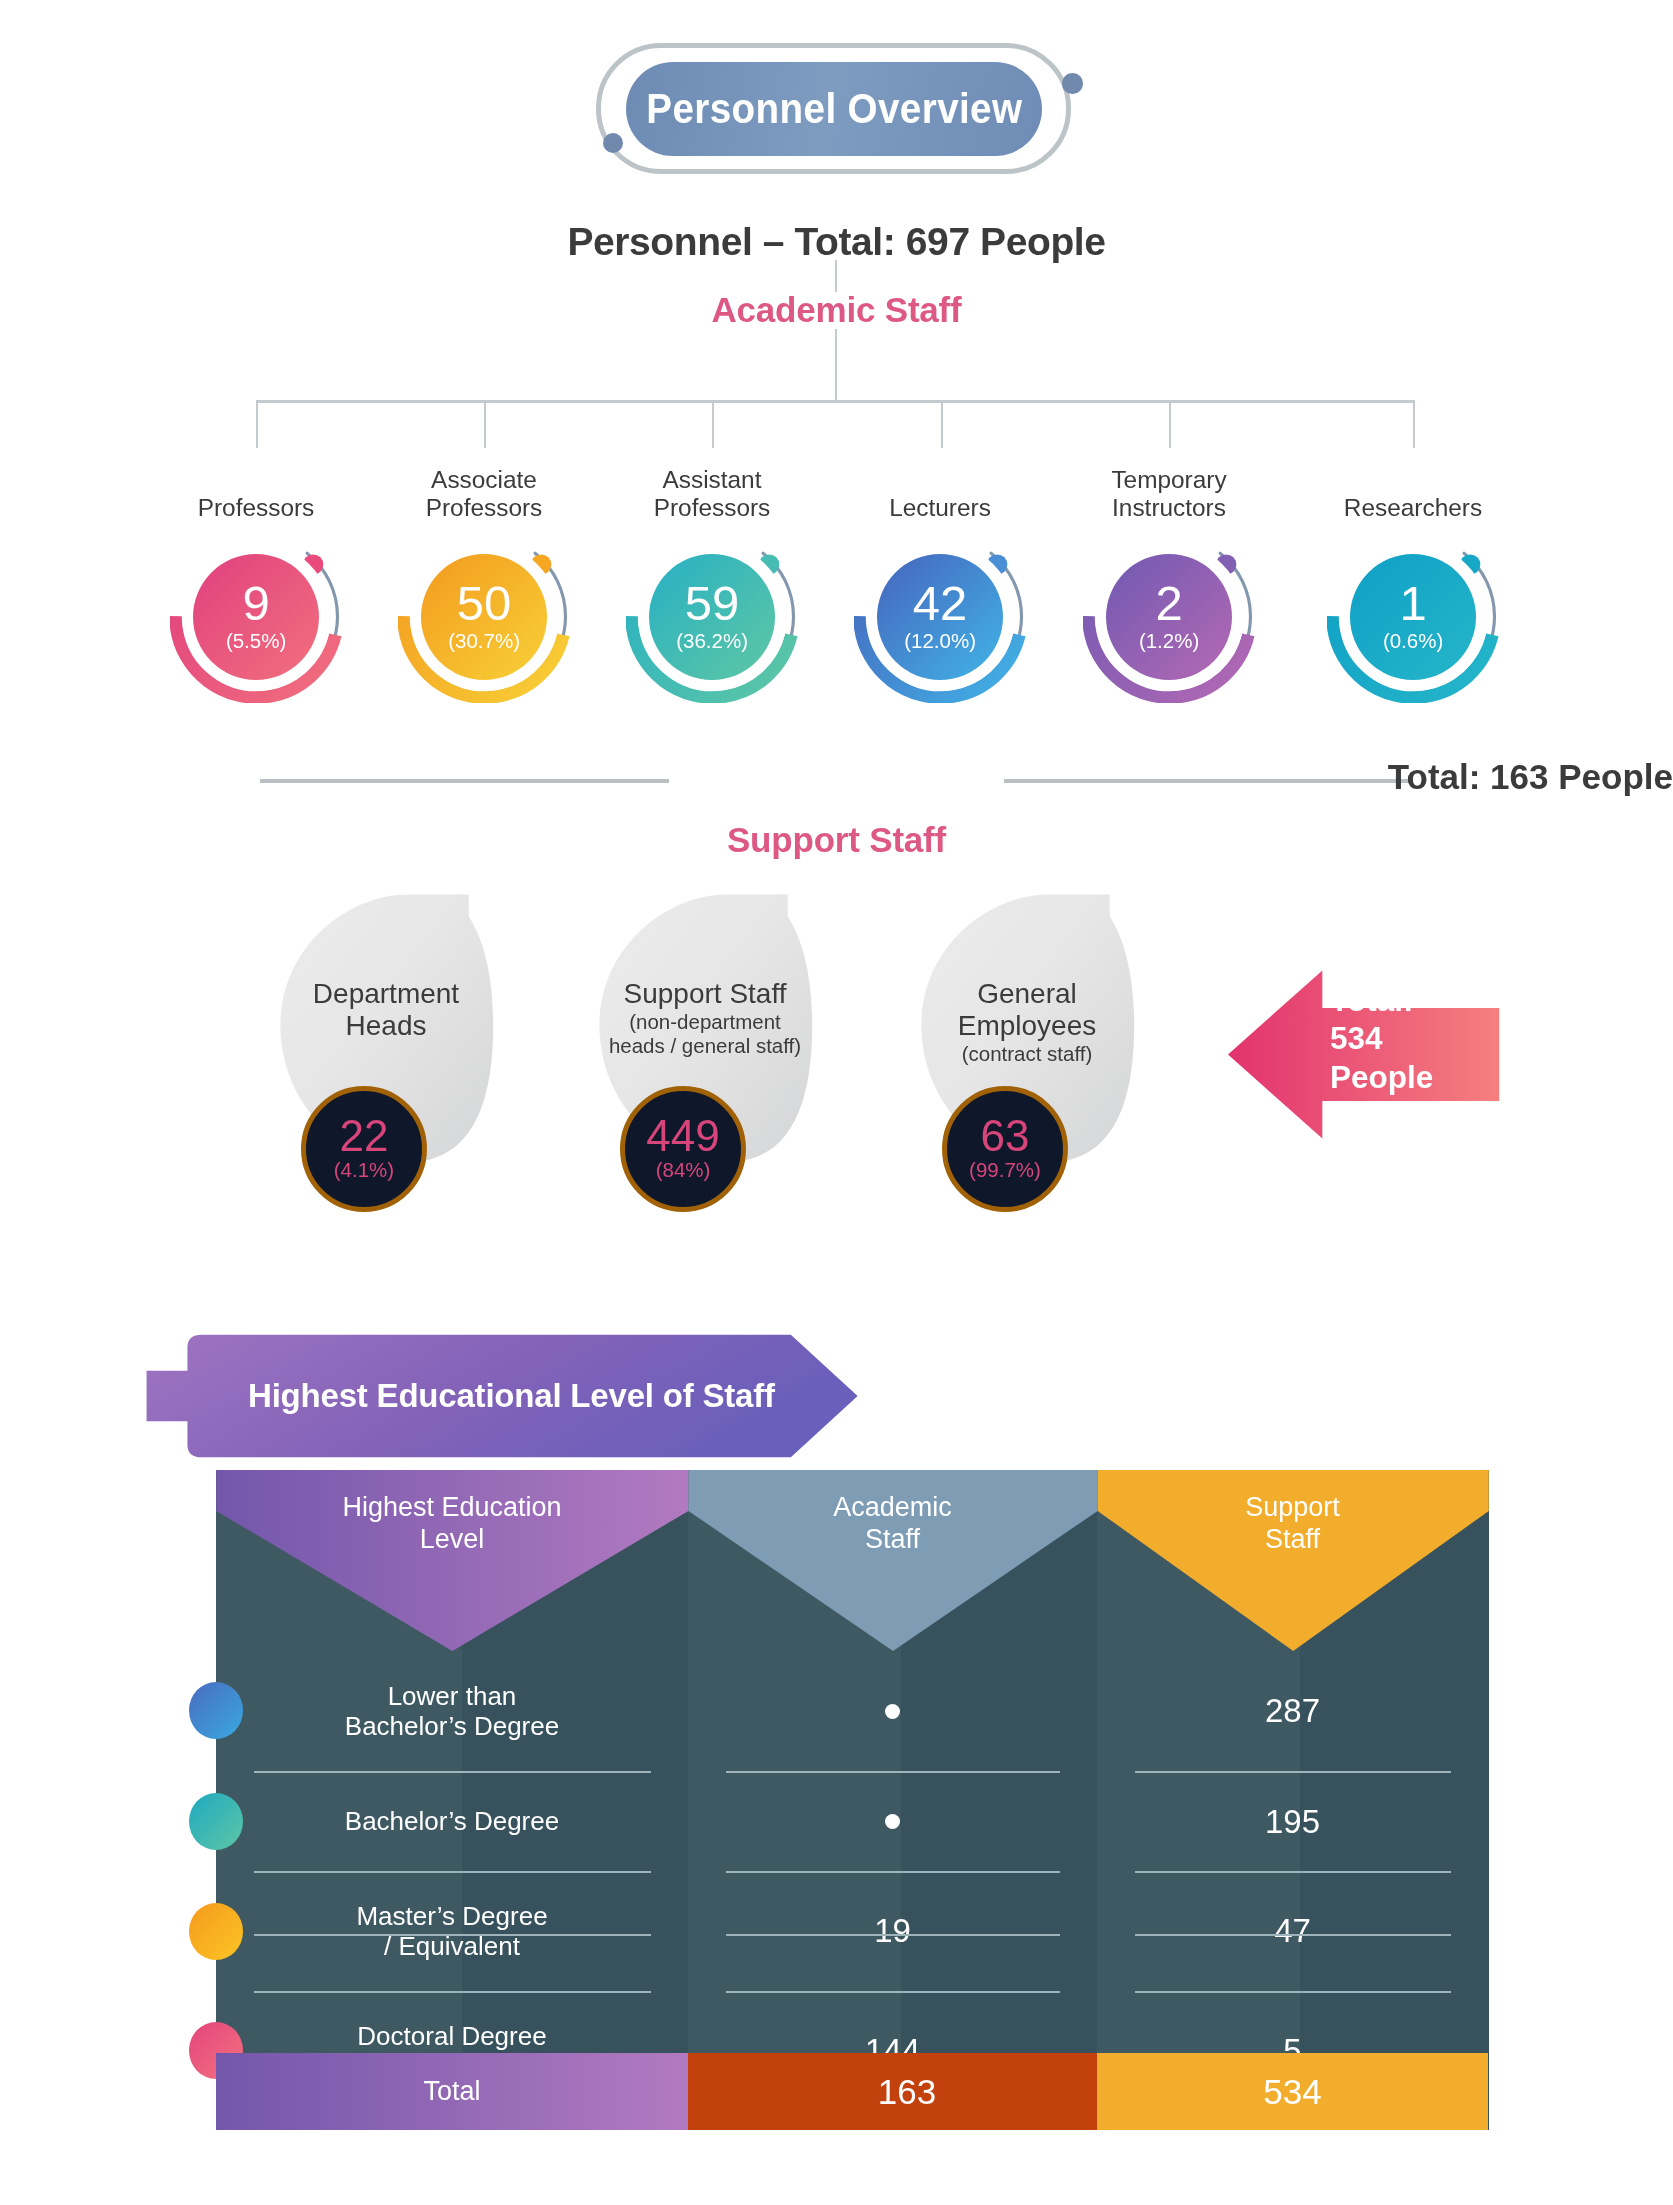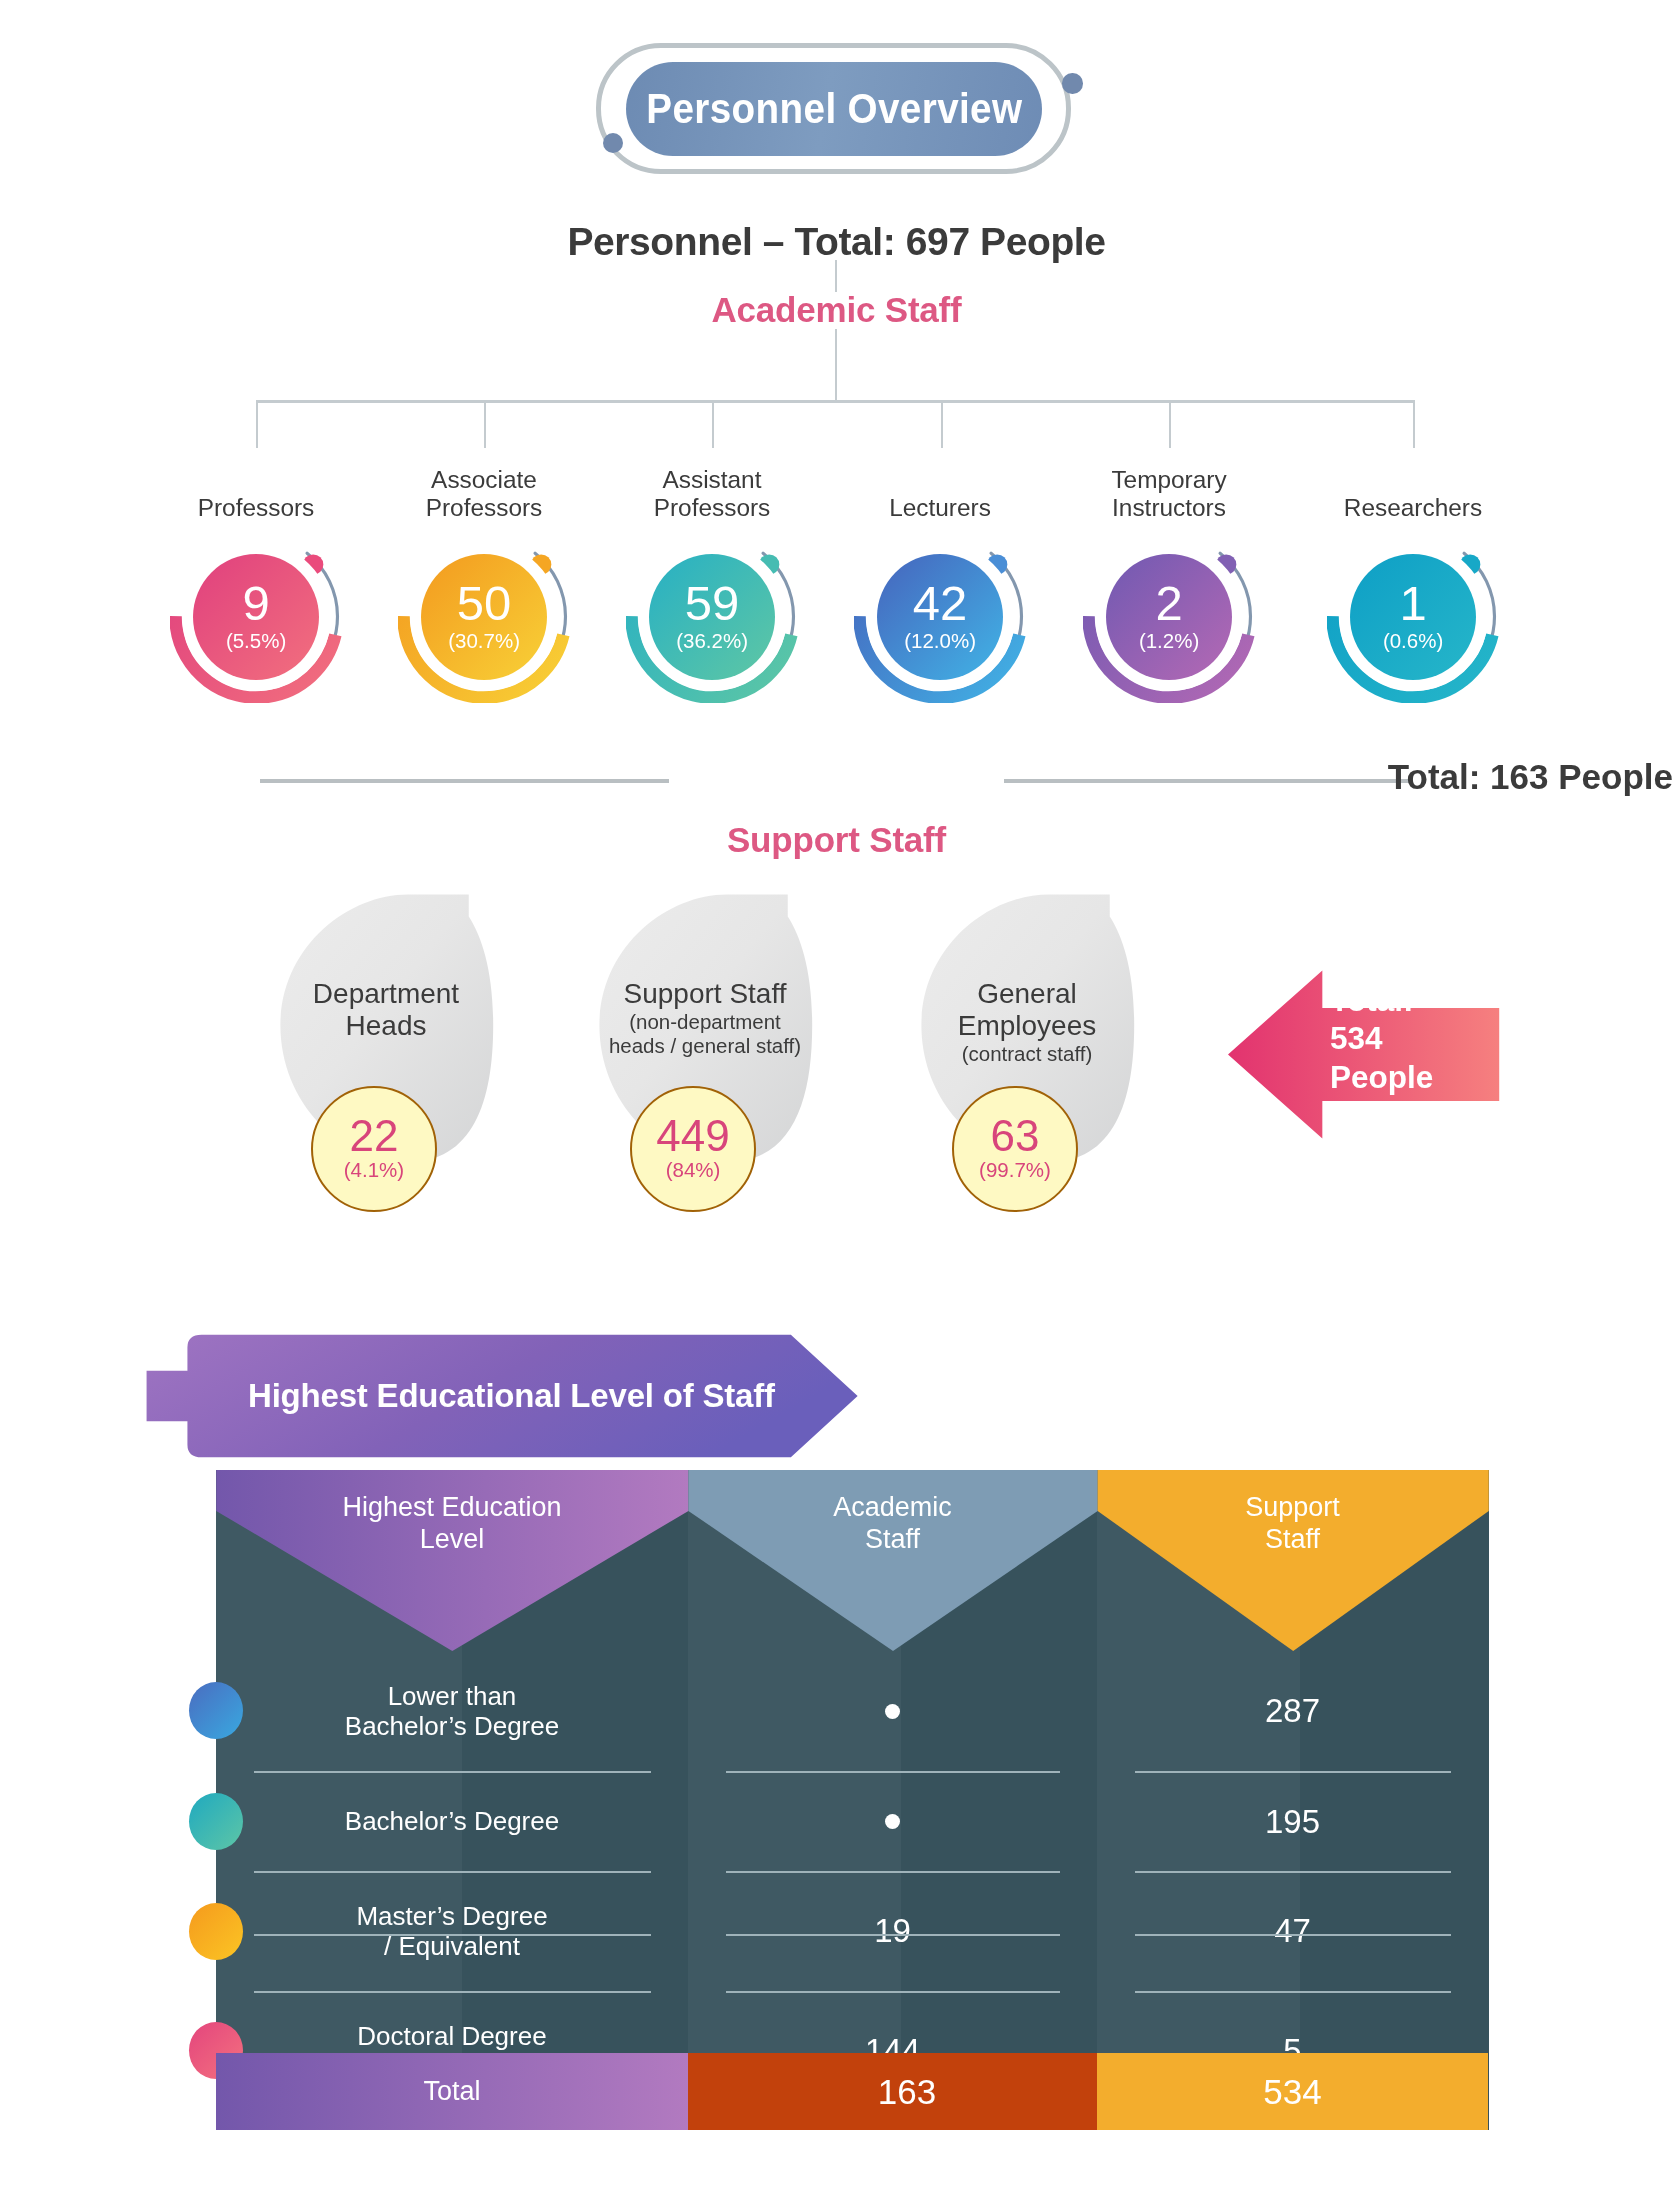--- a/index.html
+++ b/index.html
@@ -92,8 +92,8 @@
   .btext .b1 { font-size: 28px; line-height: 1.14; }
   .btext .b2 { font-size: 20.5px; line-height: 1.16; }
   .bubble .bcirc {
-    position: absolute; left: 59px; top: 201px; width: 126px; height: 126px;
-    border-radius: 50%; background: #fef9c3; border: 2px solid #a16207;
+    position: absolute; left: 49px; top: 201px; width: 126px; height: 126px;
+    border-radius: 50%; background: #0f172a; border: 5px solid #a16207;
     display: flex; flex-direction: column; align-items: center; justify-content: center;
   }
   .bcirc .n { font-size: 44px; color: #d8457b; font-weight: 400; line-height: .95; }

